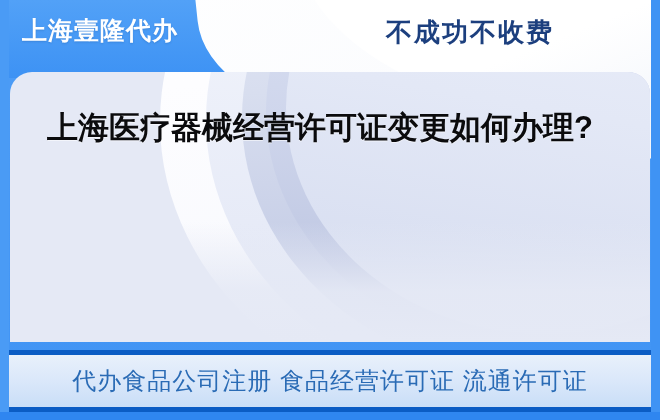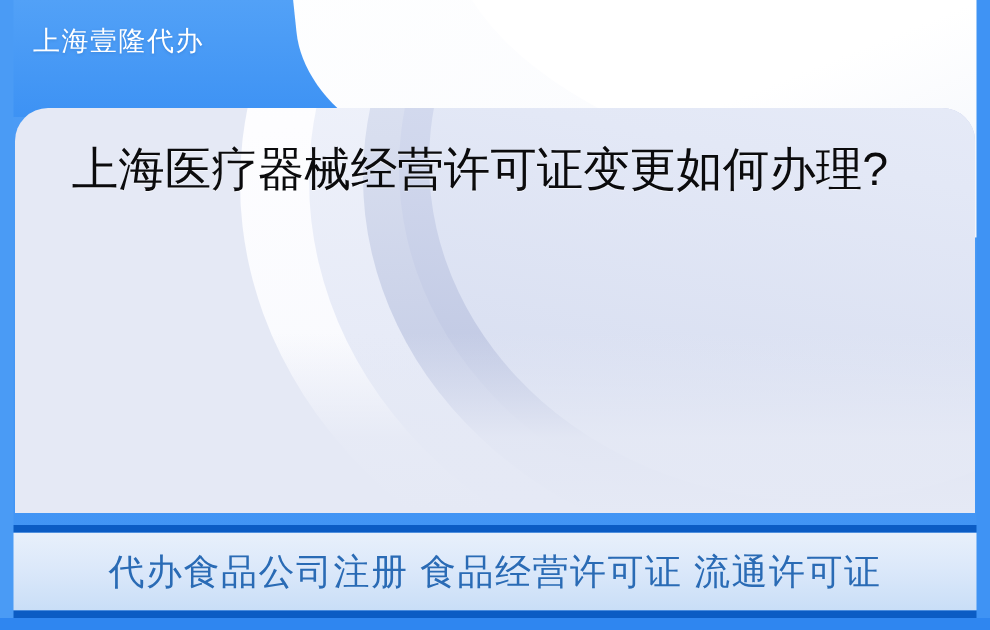--- a/index.html
+++ b/index.html
@@ -21,7 +21,7 @@
   }
   .hdr-left{
     position:absolute;left:22px;top:18px;z-index:6;
-    color:#ffffff;font-size:18px;font-weight:400;
+    color:#ffffff;font-size:25px;font-weight:700;
     letter-spacing:1px;line-height:1;
     text-shadow:0 1px 2px rgba(20,70,140,.25);
     white-space:nowrap;

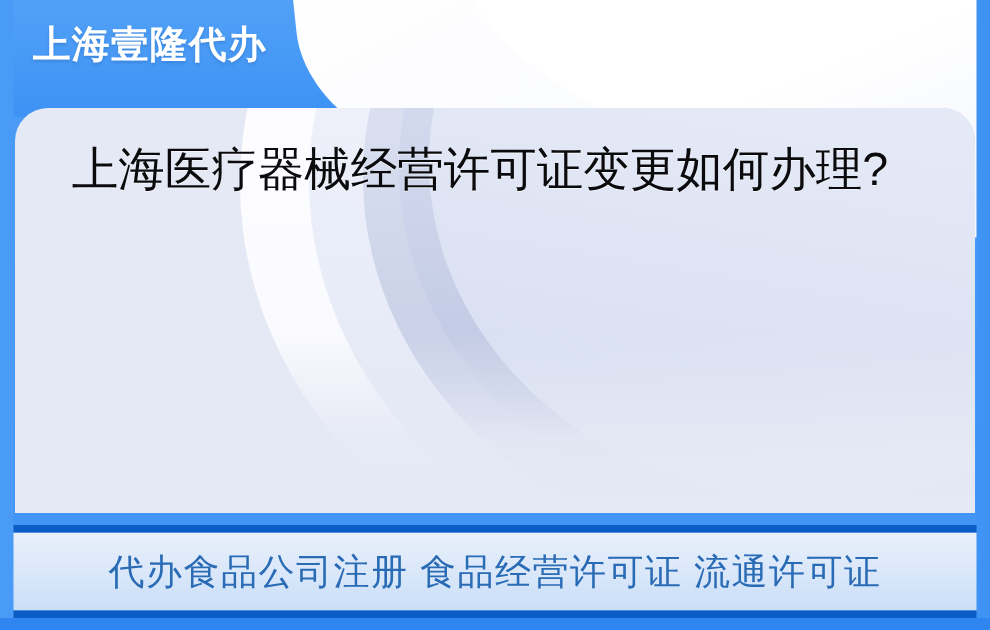--- a/index.html
+++ b/index.html
@@ -125,6 +125,7 @@
 
   <div class="hdr-left">上海壹隆代办</div>
 
+  <div class="hdr-right">不成功不收费</div>
 
   <div class="card">
     <div class="arc-outer"></div>

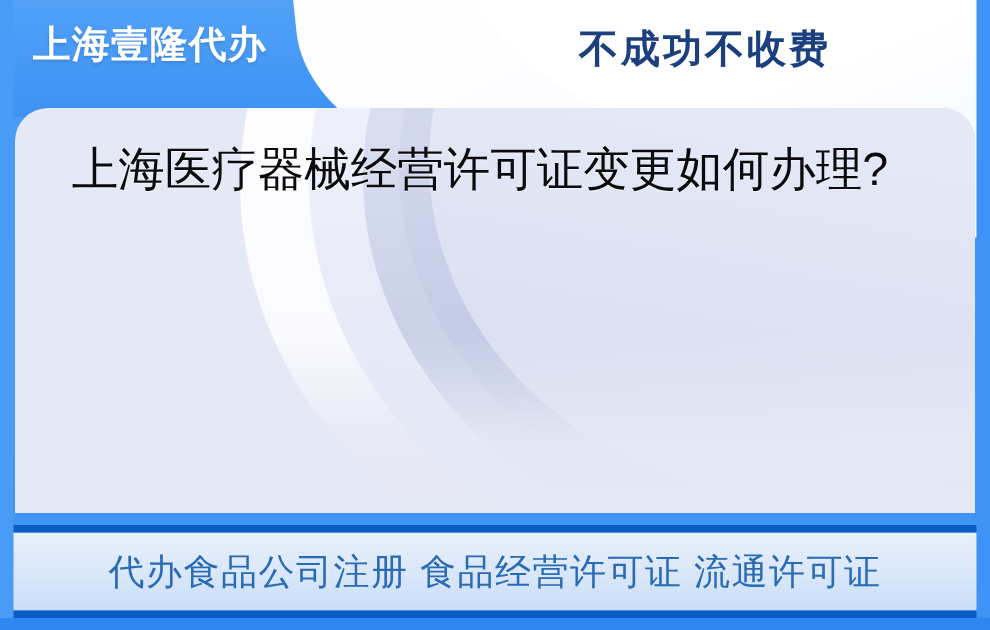--- a/index.html
+++ b/index.html
@@ -89,9 +89,9 @@
   }
 
   .title{
-    position:absolute;z-index:9;left:30px;top:93px;width:580px;
+    position:absolute;z-index:9;left:30px;top:108px;width:580px;
     text-align:center;color:#0b0b0d;
-    font-size:31px;font-weight:400;line-height:1.30;
+    font-size:31px;font-weight:700;line-height:1.30;
     letter-spacing:0px;
     text-shadow:0 1px 0 rgba(255,255,255,.55);
   }

